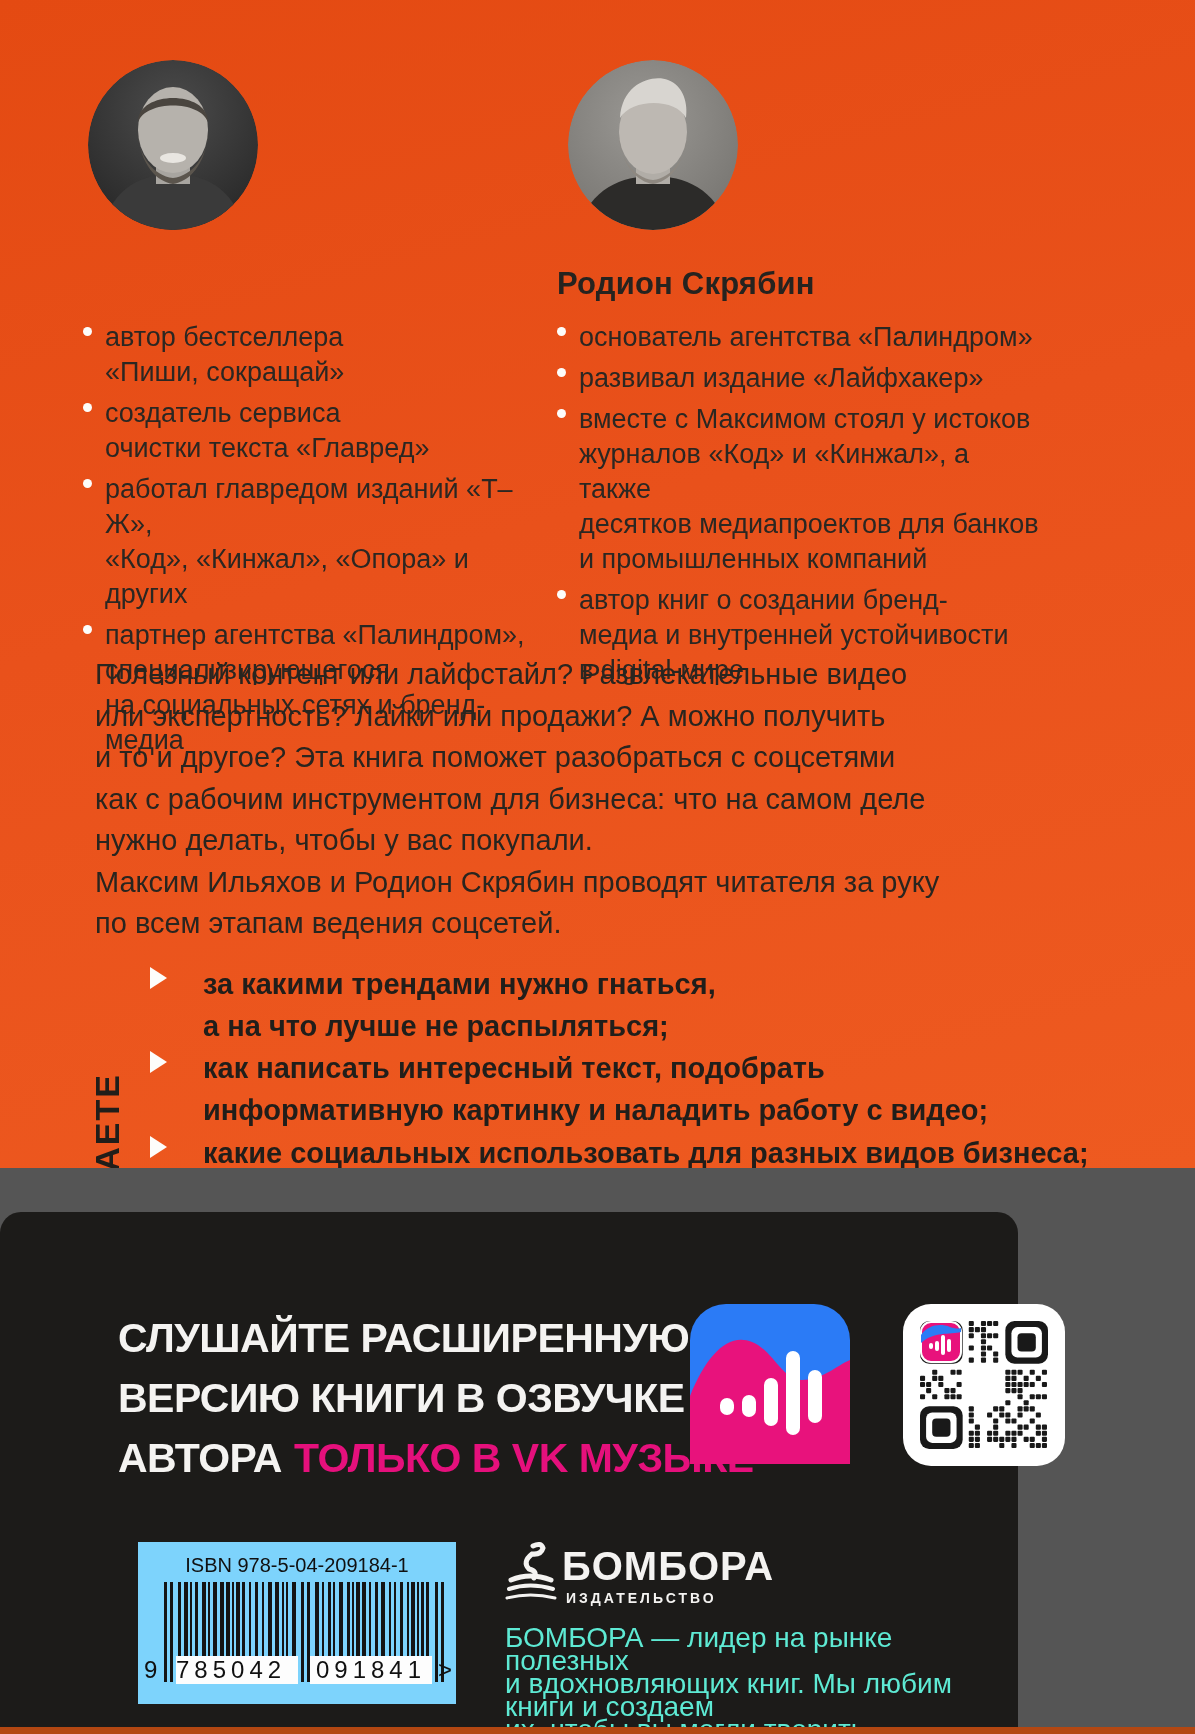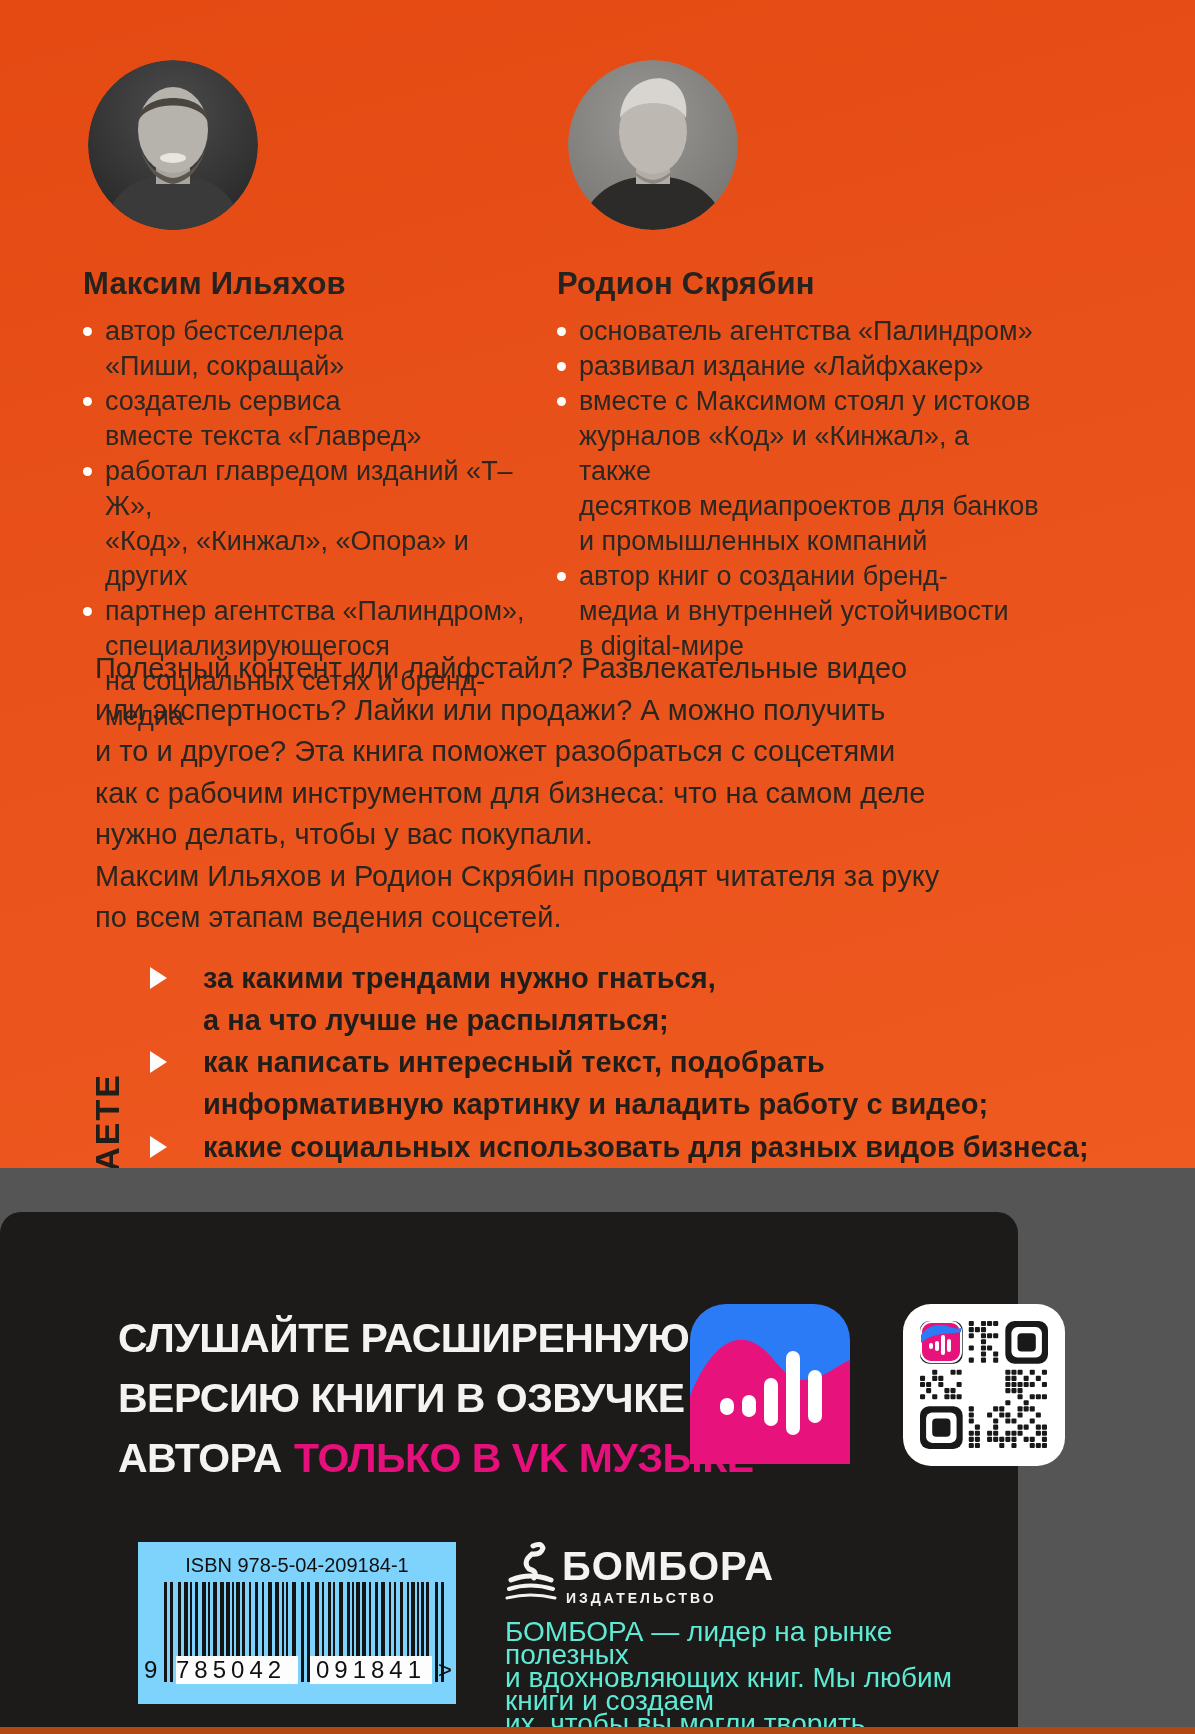--- a/index.html
+++ b/index.html
@@ -104,7 +104,6 @@
       </svg>
     </div>
 
-    <div class="a-name l">Максим Ильяхов</div>
     <div class="a-name r">Родион Скрябин</div>
 
     <div class="a-list l">

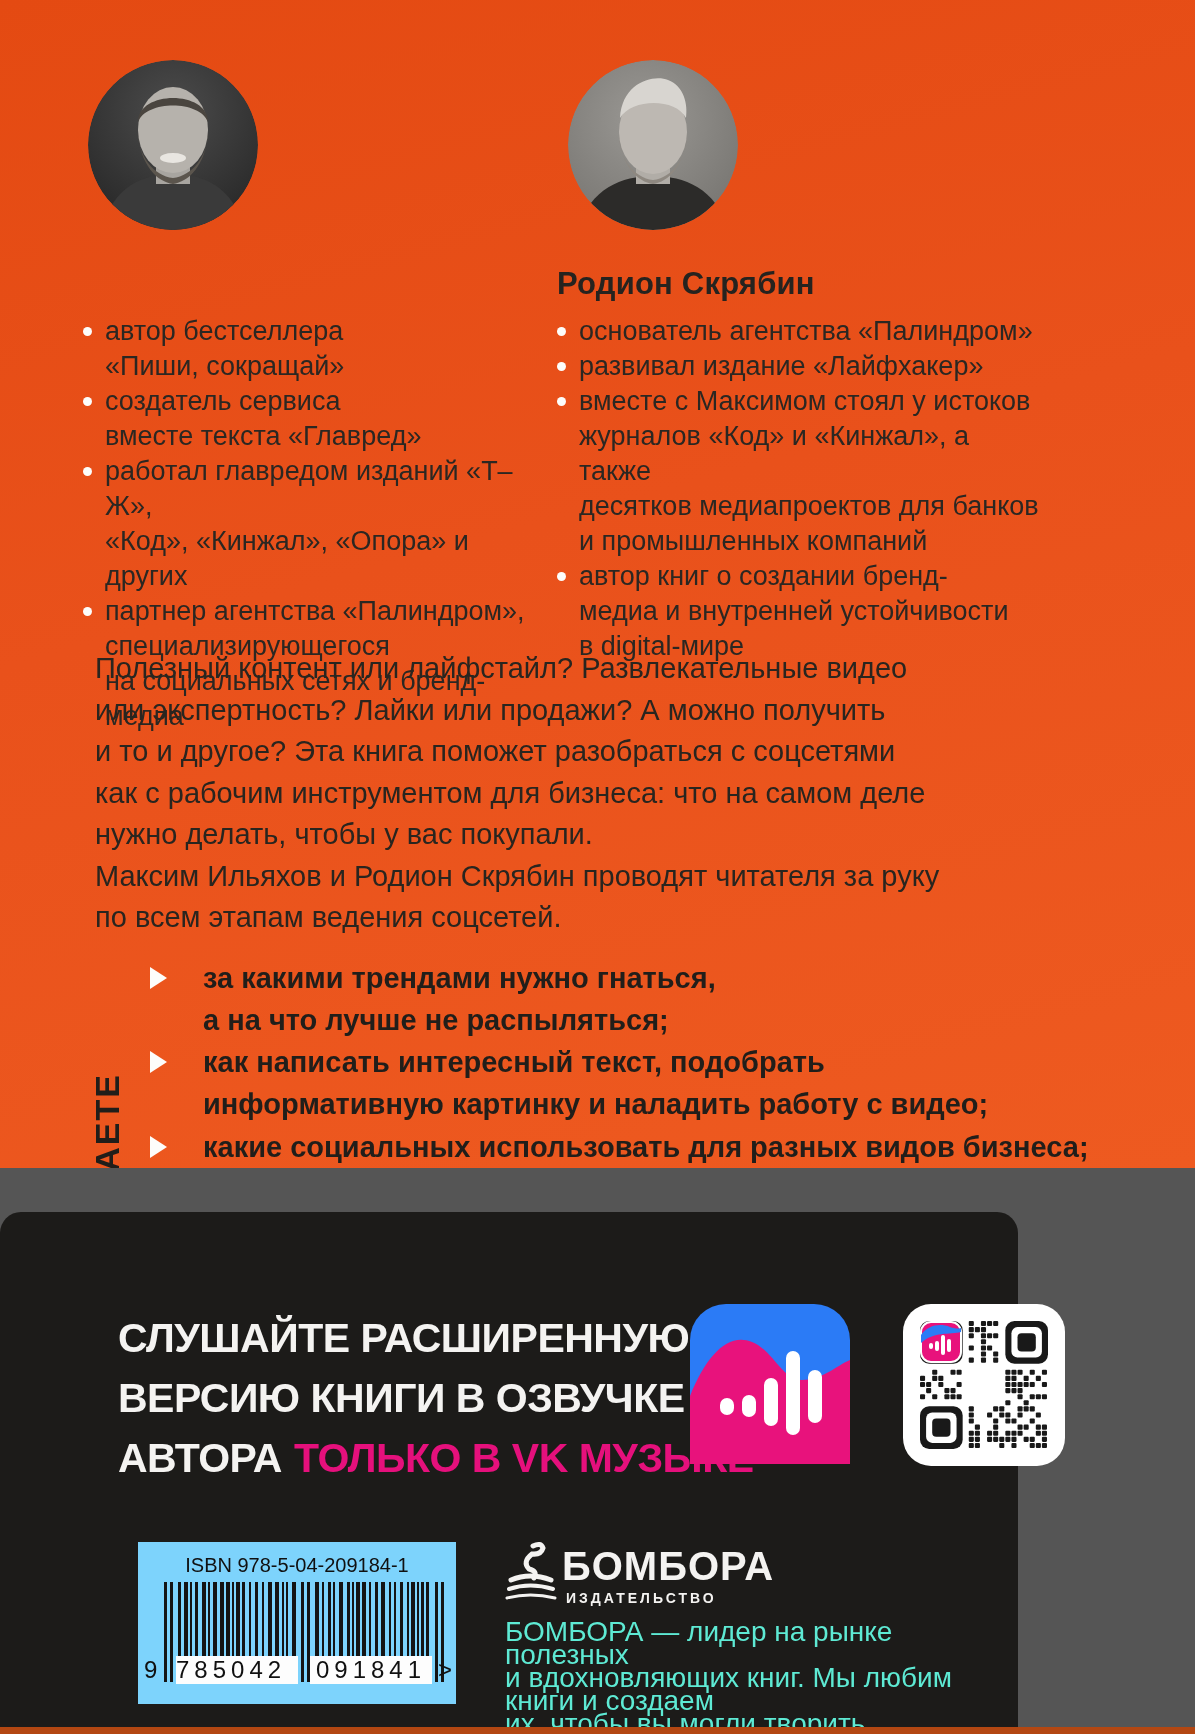--- a/index.html
+++ b/index.html
@@ -17,7 +17,7 @@
   .a-list.l{left:83px;width:475px;} .a-list.r{left:557px;width:490px;}
   .b-item{display:flex;align-items:flex-start;}
   .dot{flex:0 0 auto;width:9px;height:9px;border-radius:50%;background:#fdfdfb;margin:13px 13px 0 0;}
-  .pre{white-space:pre-line;}
+  .pre{white-space:pre-line;margin-top:6px;}
   .intro{position:absolute;left:95px;top:648px;width:1015px;font-size:29px;line-height:41.5px;color:#29251f;}
   .learn-label{position:absolute;left:88px;top:966px;height:352px;
                writing-mode:vertical-rl;transform:rotate(180deg);

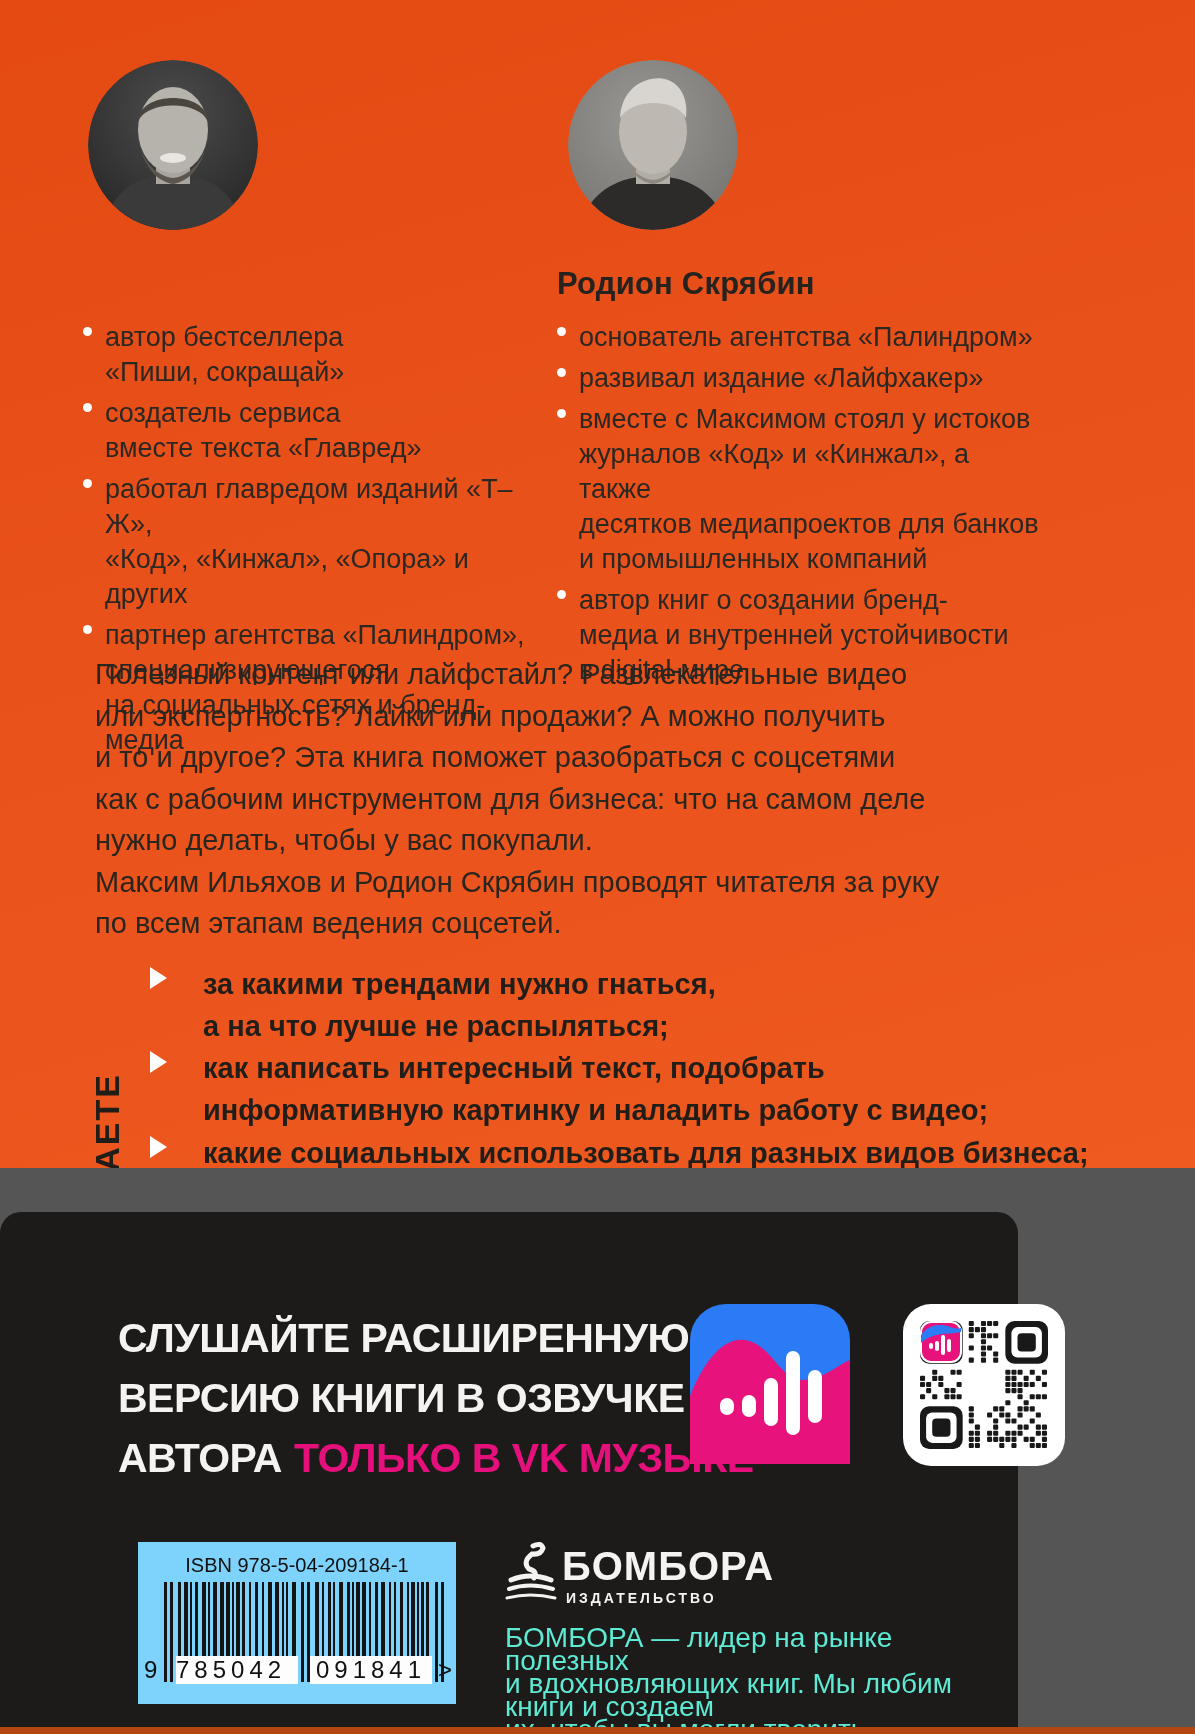--- a/index.html
+++ b/index.html
@@ -115,7 +115,7 @@
       <div class="b-item">
           <span class="dot"></span>
           <span class="pre">создатель сервиса
-вместе текста «Главред»</span>
+очистки текста «Главред»</span>
         </div>
       <div class="b-item">
           <span class="dot"></span>

